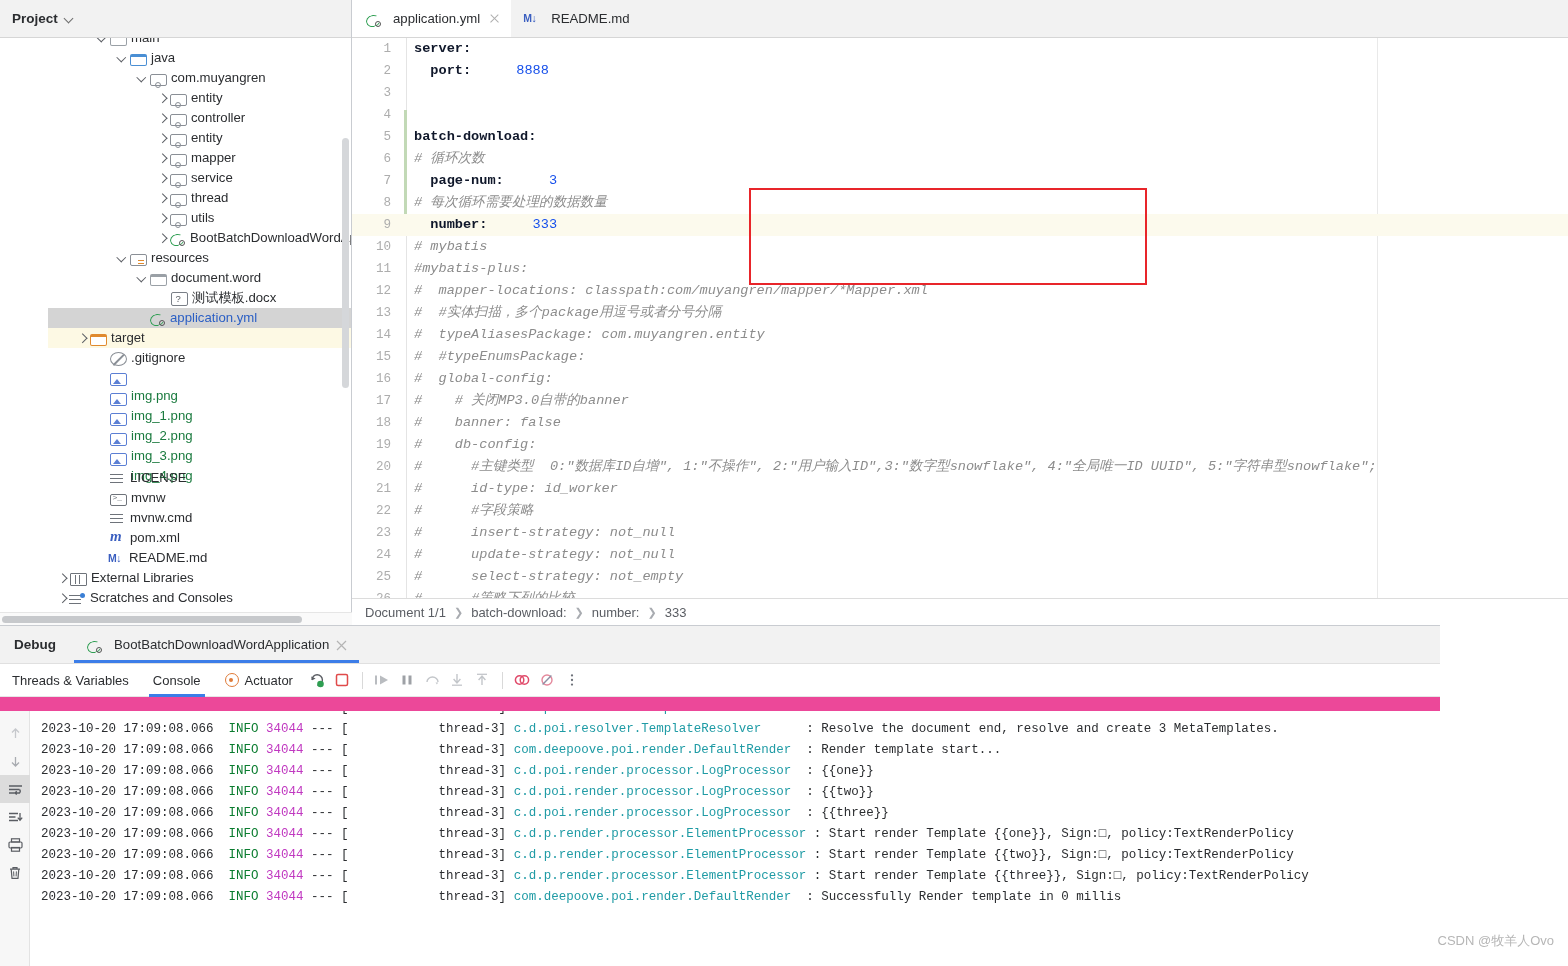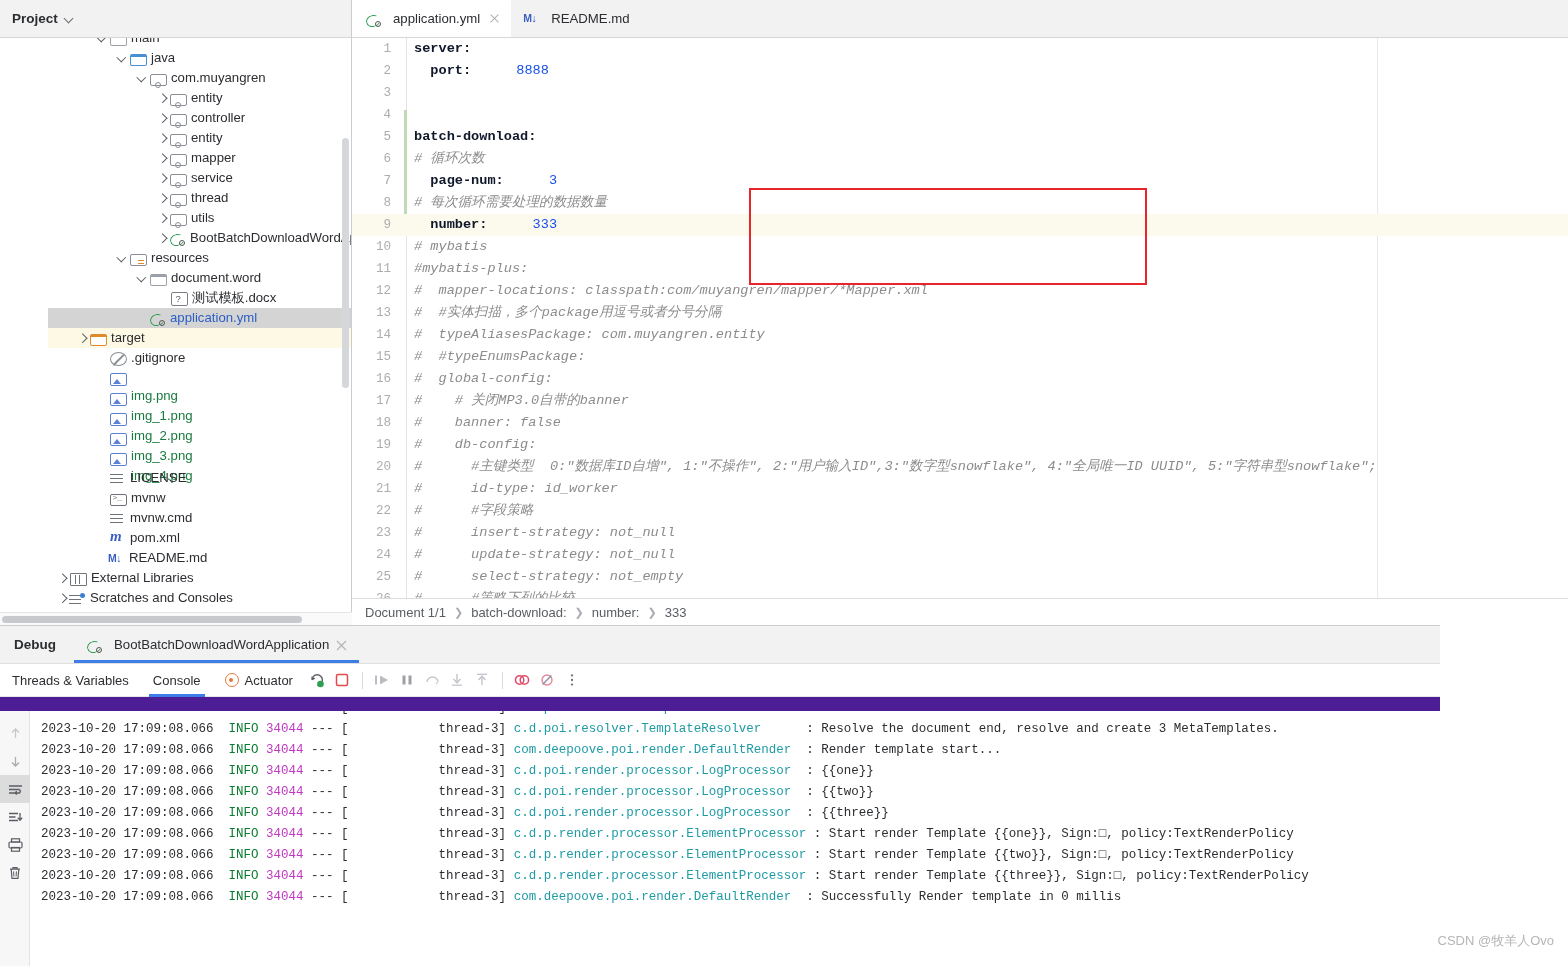--- a/index.html
+++ b/index.html
@@ -165,7 +165,7 @@
 
   
   #debug-panel { position:absolute; left:0; top:625px; width:1440px; height:341px;
-     background:#4c1d95; border-top:1px solid #c9ccd1; }
+     background:#ec4899; border-top:1px solid #c9ccd1; }
   #debug-head { height:38px; background:#f2f2f2; display:flex; align-items:stretch;
      border-bottom:1px solid #e0e0e0; }
   #debug-head .title { display:flex; align-items:center; padding:0 18px 0 14px;

